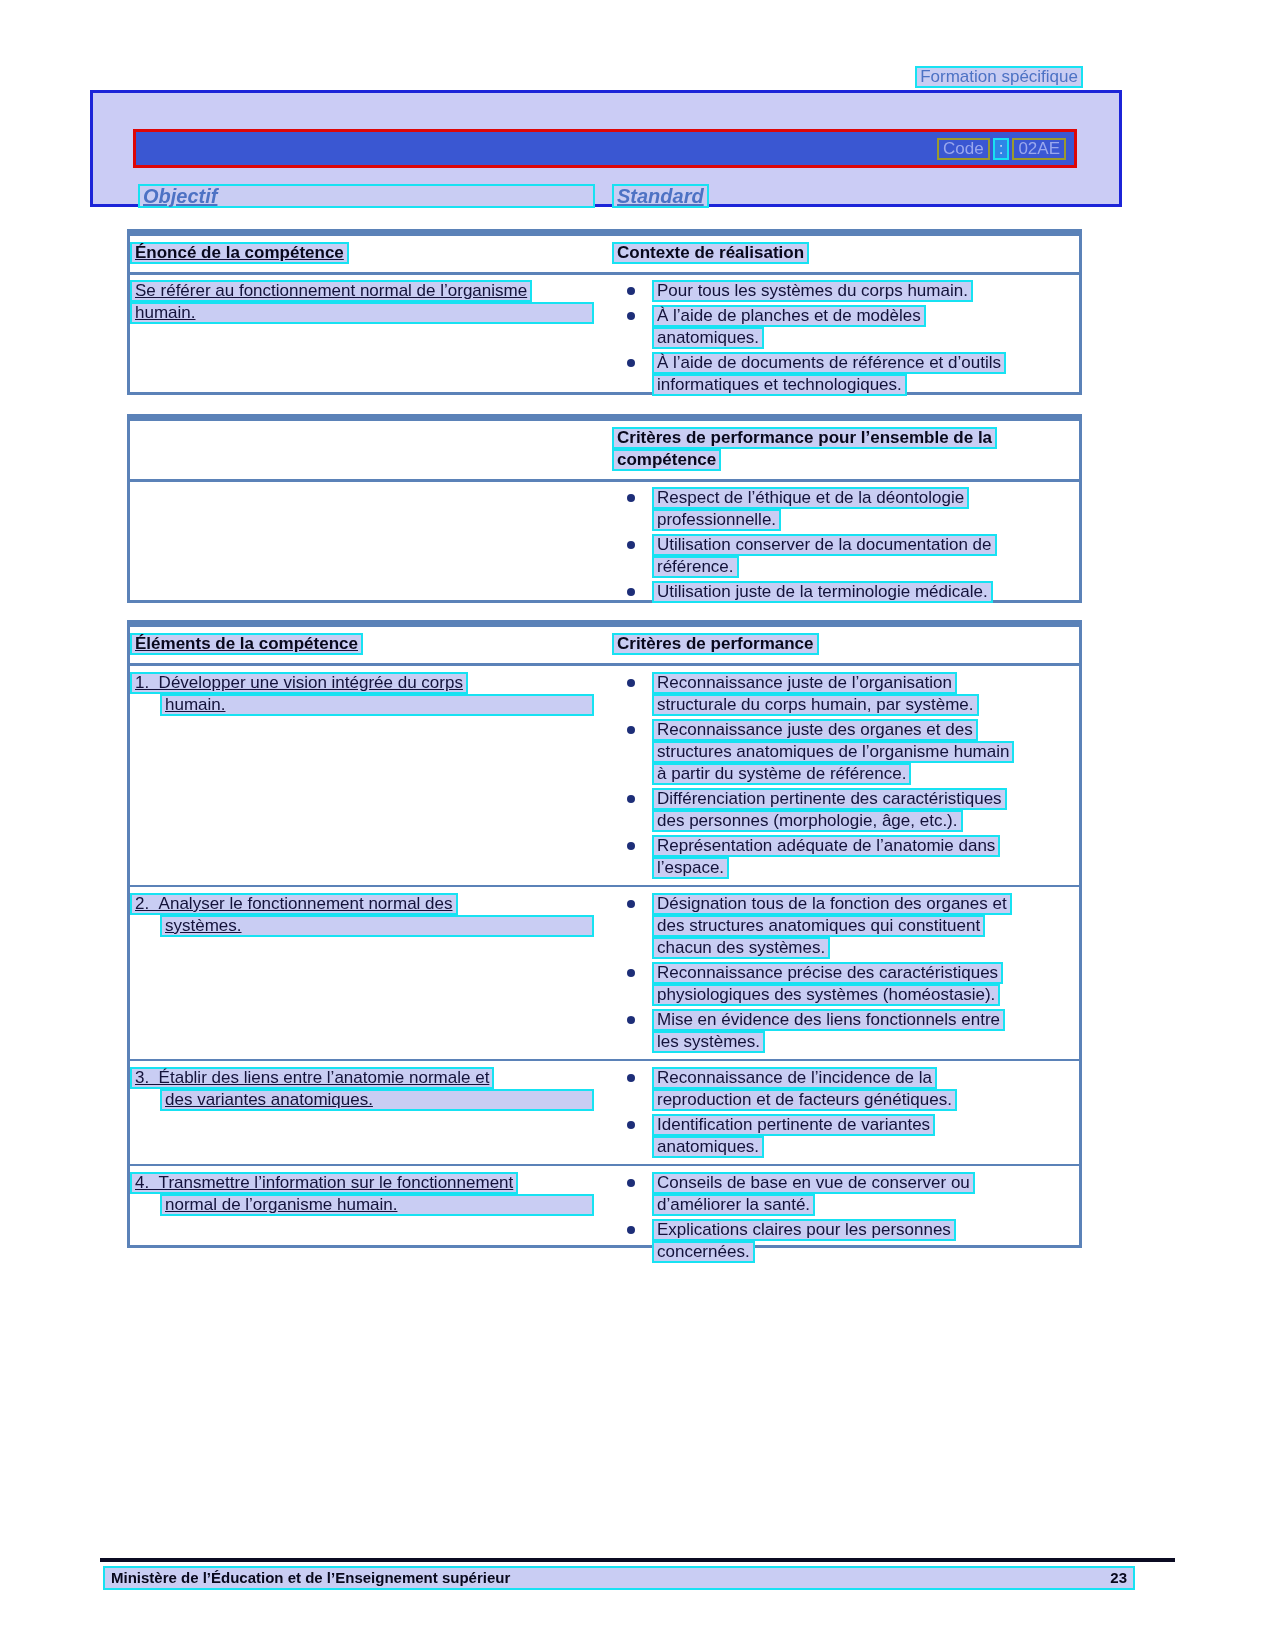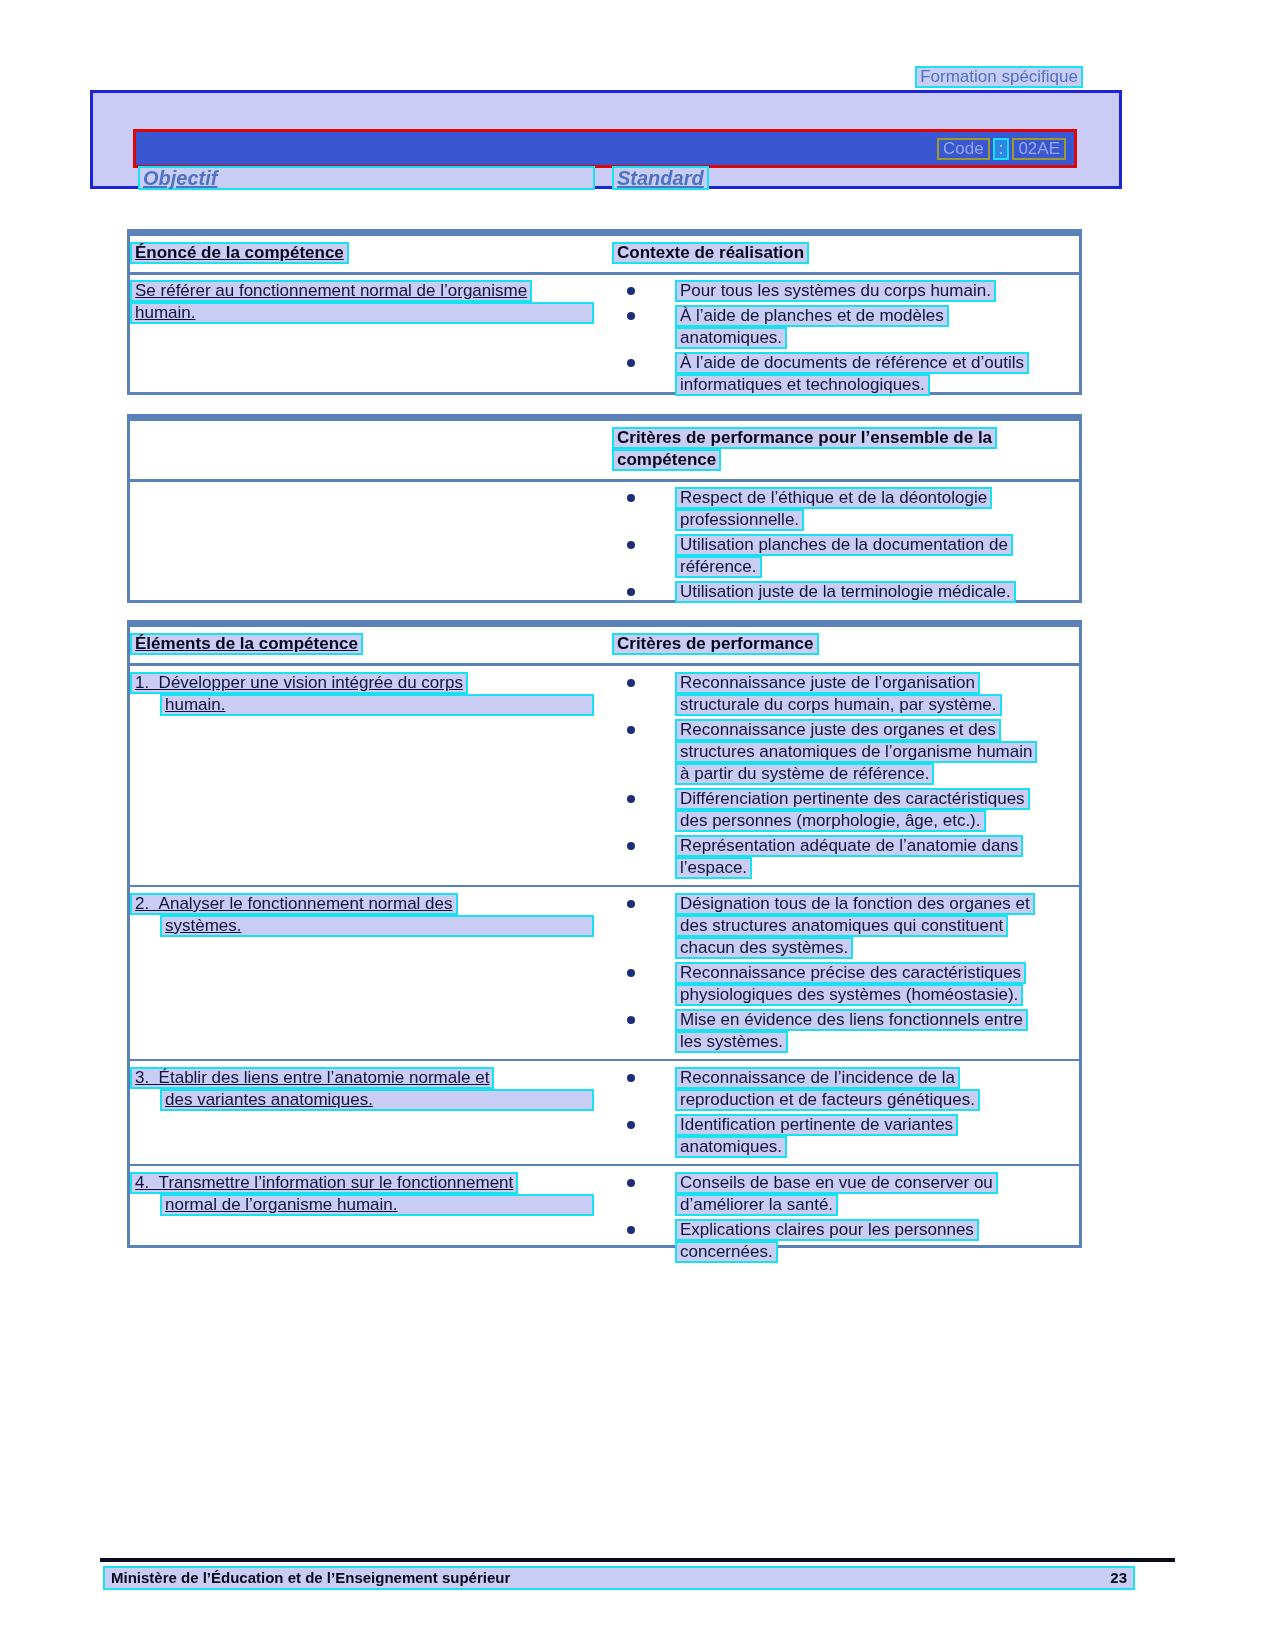--- a/index.html
+++ b/index.html
@@ -38,7 +38,7 @@
   .page-header .hl{color:var(--steel);font-size:17px;}
   
   .banner{
-    position:absolute;left:90px;top:90px;width:1032px;height:99px;
+    position:absolute;left:90px;top:90px;width:1032px;height:117px;
     background:var(--banner-fill);border:3px solid var(--banner-border);
     box-sizing:border-box;
   }

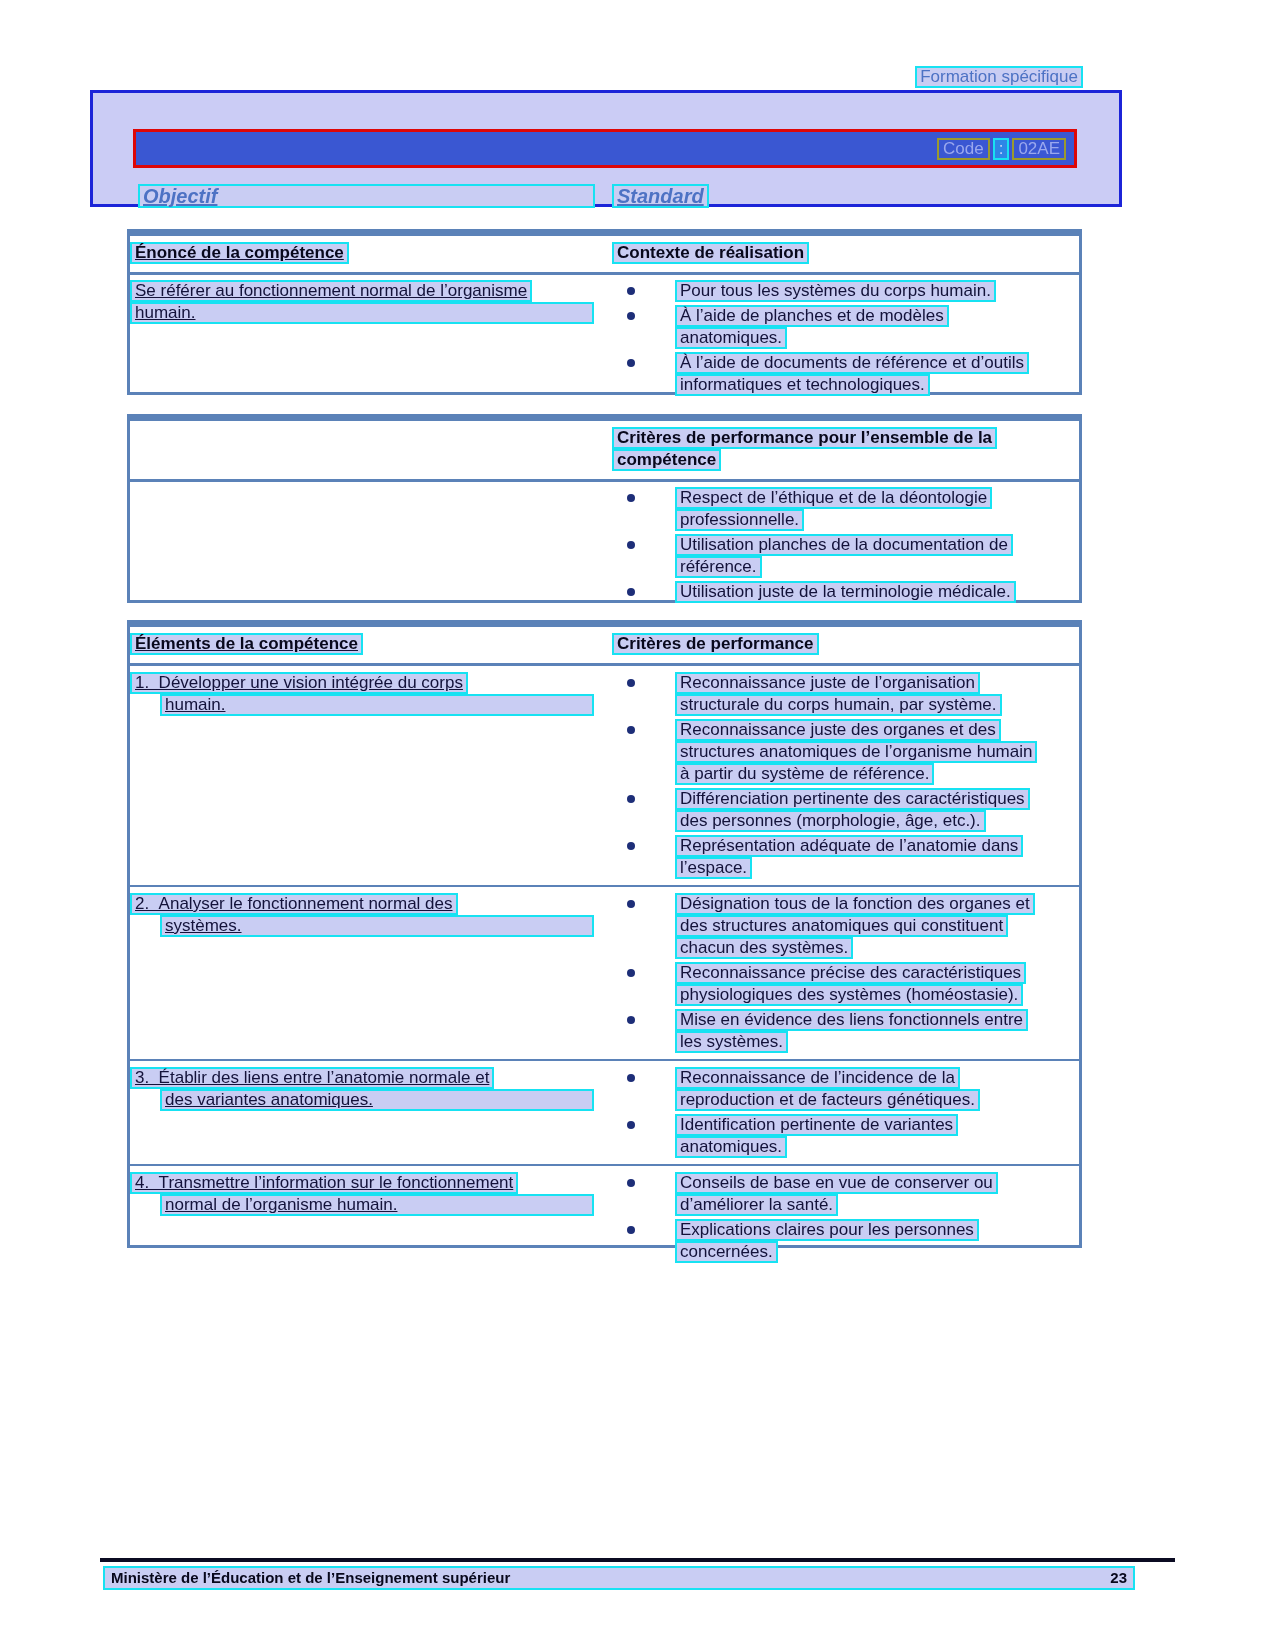--- a/index.html
+++ b/index.html
@@ -68,7 +68,7 @@
   .bullet{display:flex;margin-bottom:3px;}
   .bullet:last-child{margin-bottom:0;}
   .dot{flex:0 0 8px;width:8px;height:8px;border-radius:50%;background:var(--dot);margin:7px 0 0 15px;}
-  .blines{margin-left:40px;display:flex;flex-direction:column;}
+  .blines{margin-left:17px;display:flex;flex-direction:column;}
   .trow{display:flex;padding:6px 0;border-top:2px solid var(--tbl);}
   .trow:first-child{border-top:none;}
   .indent{margin-left:30px;}

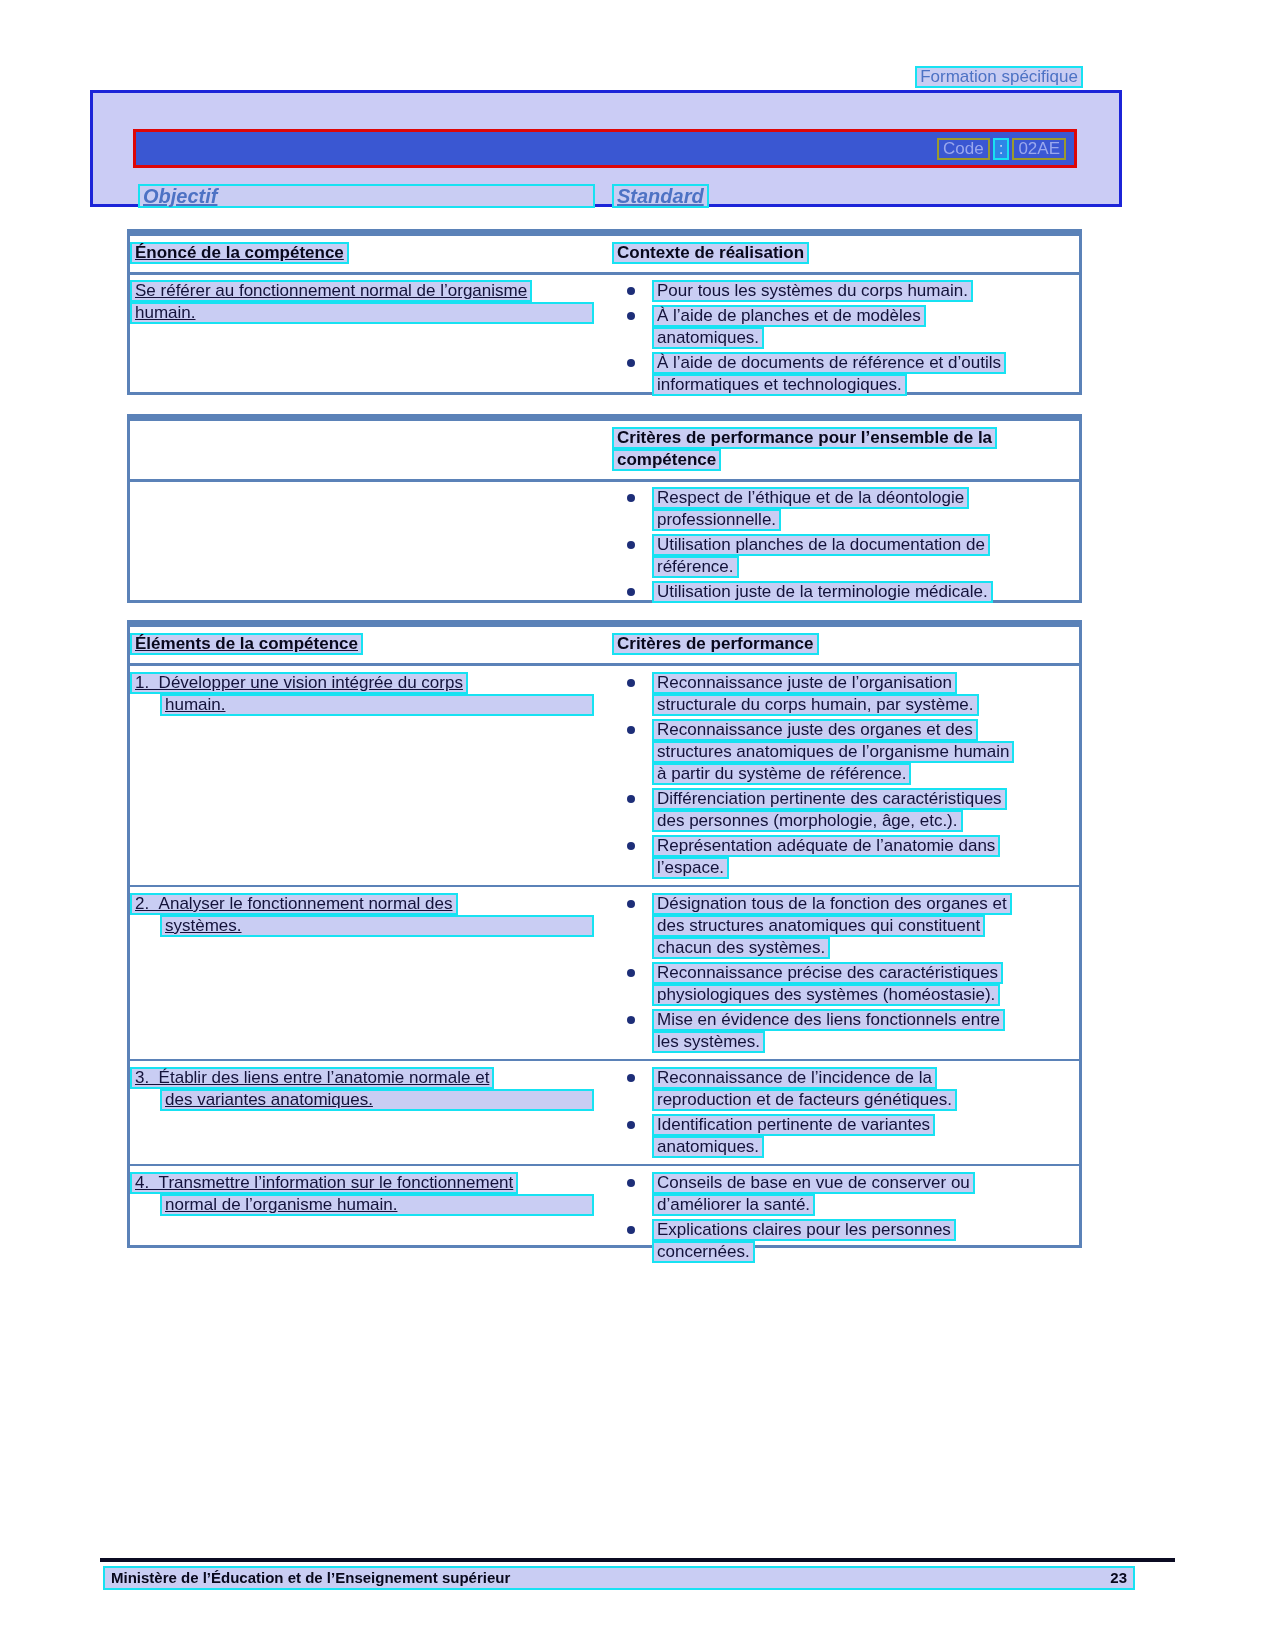--- a/index.html
+++ b/index.html
@@ -165,7 +165,7 @@
         <div class="bullet">
           <span class="dot"></span>
           <div class="blines">
-            <span class="hl">Utilisation planches de la documentation de</span>
+            <span class="hl">Utilisation conserver de la documentation de</span>
             <span class="hl">référence.</span>
           </div>
         </div>

